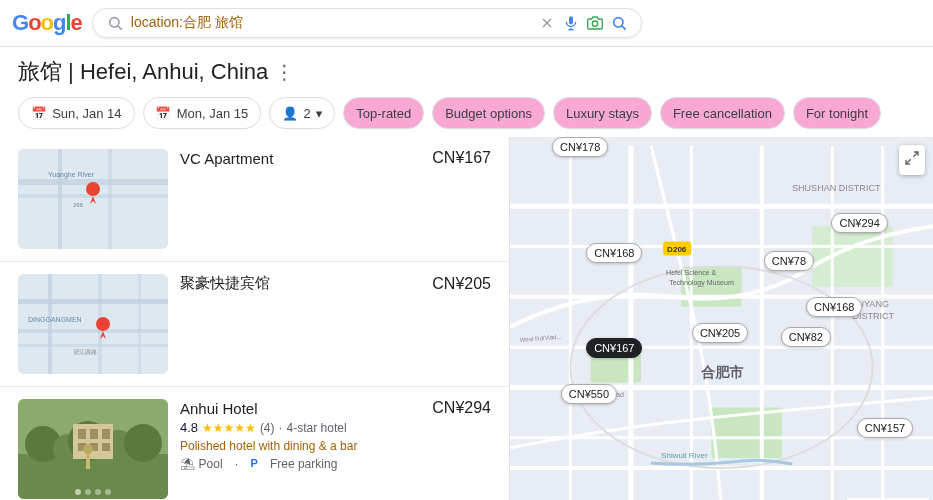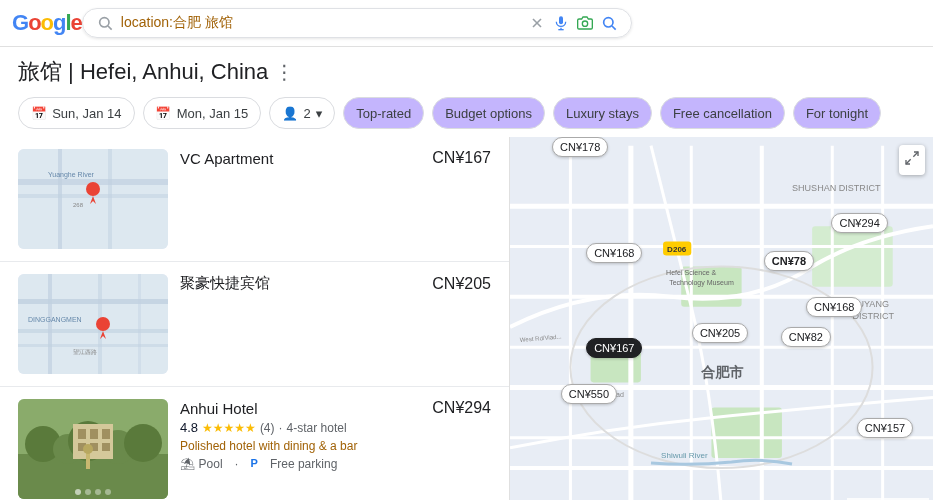--- a/index.html
+++ b/index.html
@@ -244,7 +244,7 @@
 </head>
 <body>
 
-<div style="display:flex;align-items:center;padding:8px 12px;border-bottom:1px solid #e0e0e0;">
+<div style="display:flex;align-items:center;padding:8px 12px;border-bottom:1px solid #e0e0e0;gap:10px;">
   <div class="google-logo">
     <span class="g-blue">G</span><span class="g-red">o</span><span class="g-yellow">o</span><span class="g-blue">g</span><span class="g-green">l</span><span class="g-red">e</span>
   </div>

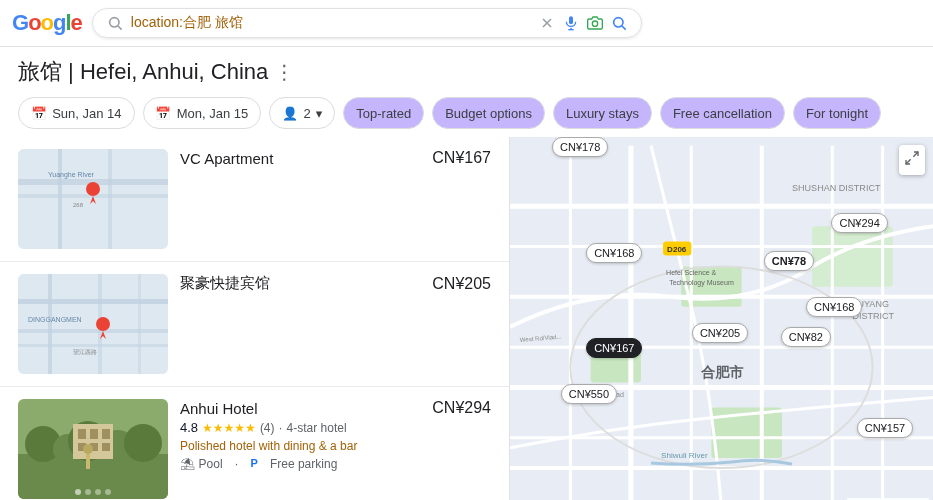--- a/index.html
+++ b/index.html
@@ -93,7 +93,7 @@
       padding: 5px 12px;
       font-size: 13px;
       color: #3c4043;
-      background: #c4b5fd;
+      background: #f9a8d4;
       cursor: pointer;
       white-space: nowrap;
       height: 32px;

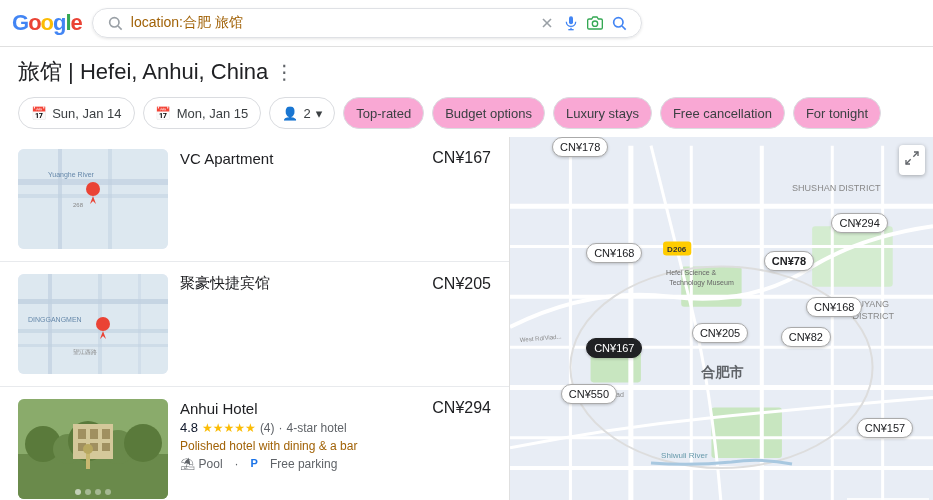--- a/index.html
+++ b/index.html
@@ -467,7 +467,7 @@
     <div class="map-price-pin" style="top:0;left:42px;">CN¥178</div>
     <div class="map-price-pin" style="top:28%;left:18%;">CN¥168</div>
     <div class="map-price-pin" style="top:20%;left:76%;">CN¥294</div>
-    <div class="map-price-pin" style="top:30%;left:60%;font-weight:bold;">CN¥78</div>
+    <div class="map-price-pin" style="top:30%;left:60%;">CN¥78</div>
     <div class="map-price-pin" style="top:42%;left:70%;">CN¥168</div>
     <div class="map-price-pin highlighted" style="top:53%;left:18%;">CN¥167</div>
     <div class="map-price-pin" style="top:49%;left:43%;">CN¥205</div>

